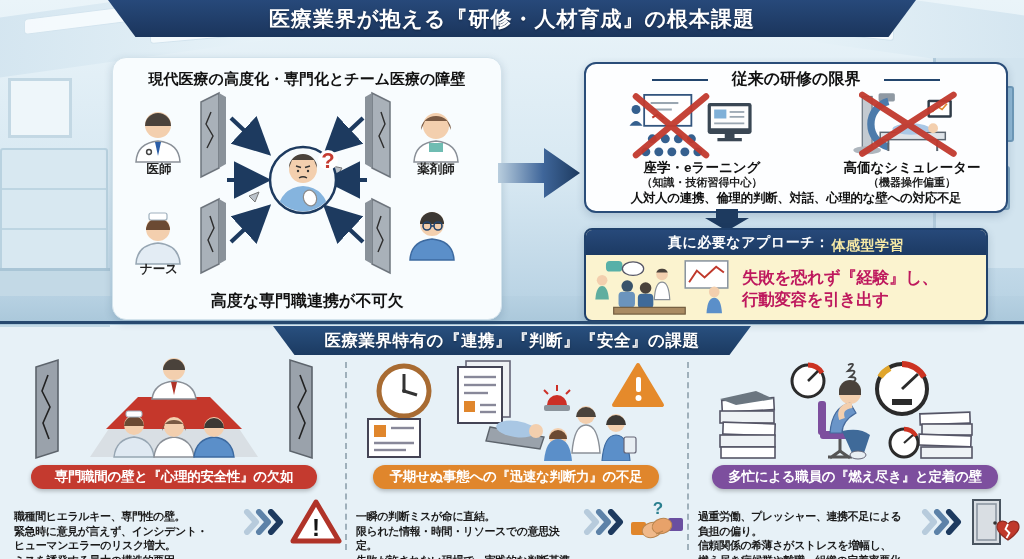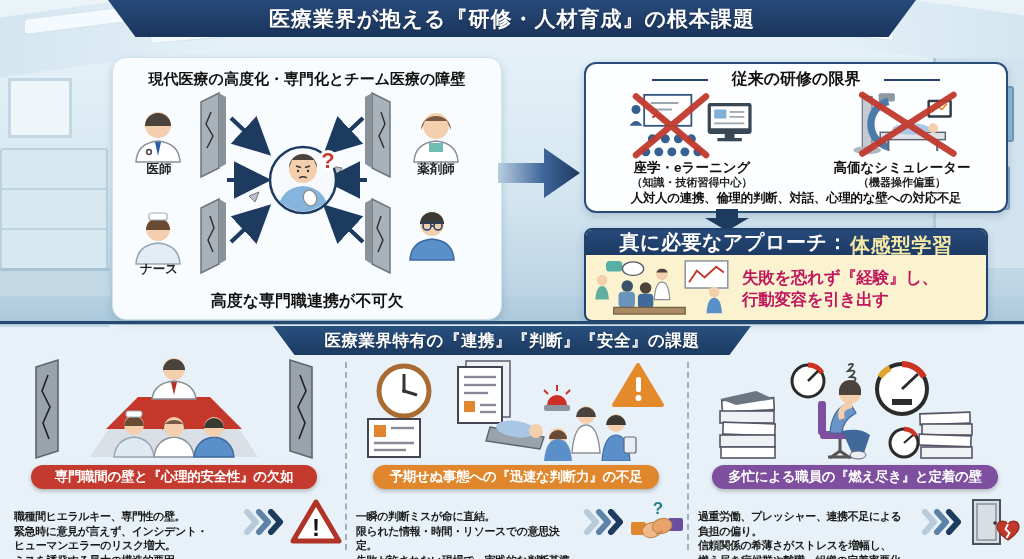--- a/index.html
+++ b/index.html
@@ -47,7 +47,7 @@
   .rp-titlerow .rule{width:56px;height:2px;background:#23456d;}
   .rp-title{font-size:16px;font-weight:bold;color:#111;}
   .rp-icons{left:0;top:26px;width:100%;display:flex;justify-content:space-around;}
-  .rp-labels{left:1px;top:96px;width:100%;display:flex;}
+  .rp-labels{left:11px;top:96px;width:100%;display:flex;}
   .rp-label-col{width:50%;text-align:center;line-height:1.15;}
   .rp-label{font-size:13.5px;font-weight:bold;color:#111;}
   .rp-sub{font-size:11px;font-weight:bold;color:#222;}

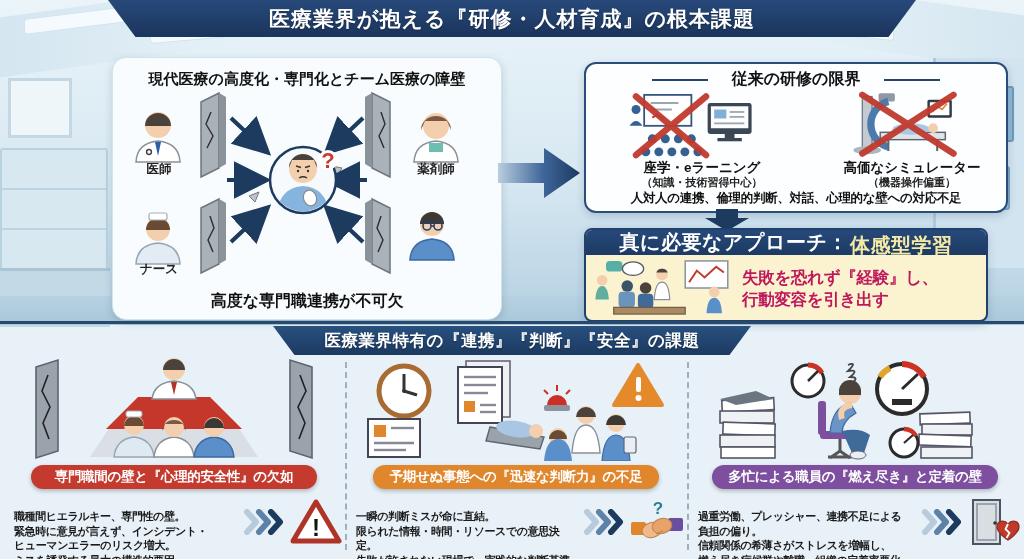--- a/index.html
+++ b/index.html
@@ -59,7 +59,7 @@
   .approach{left:584px;top:228px;width:400px;height:90px;border:2px solid #20416b;border-radius:8px;
     background:#fbf3cf;box-shadow:0 3px 8px rgba(30,60,95,.2);overflow:hidden;}
   .approach-head{height:25px;background:linear-gradient(180deg,#27497a,#1c3a63);display:flex;align-items:center;justify-content:center;
-    font-size:20px;font-weight:bold;color:#fff;letter-spacing:.5px;}
+    font-size:14px;font-weight:bold;color:#fff;letter-spacing:.5px;}
   .approach-head .hl{color:#f6e9a5;margin-left:2px;margin-top:6px;}
   .approach-body{display:flex;align-items:center;gap:8px;padding:4px 6px 0 6px;}
   .approach-text{font-size:16.5px;font-weight:bold;color:#be185d;line-height:1.35;letter-spacing:-.3px;}

